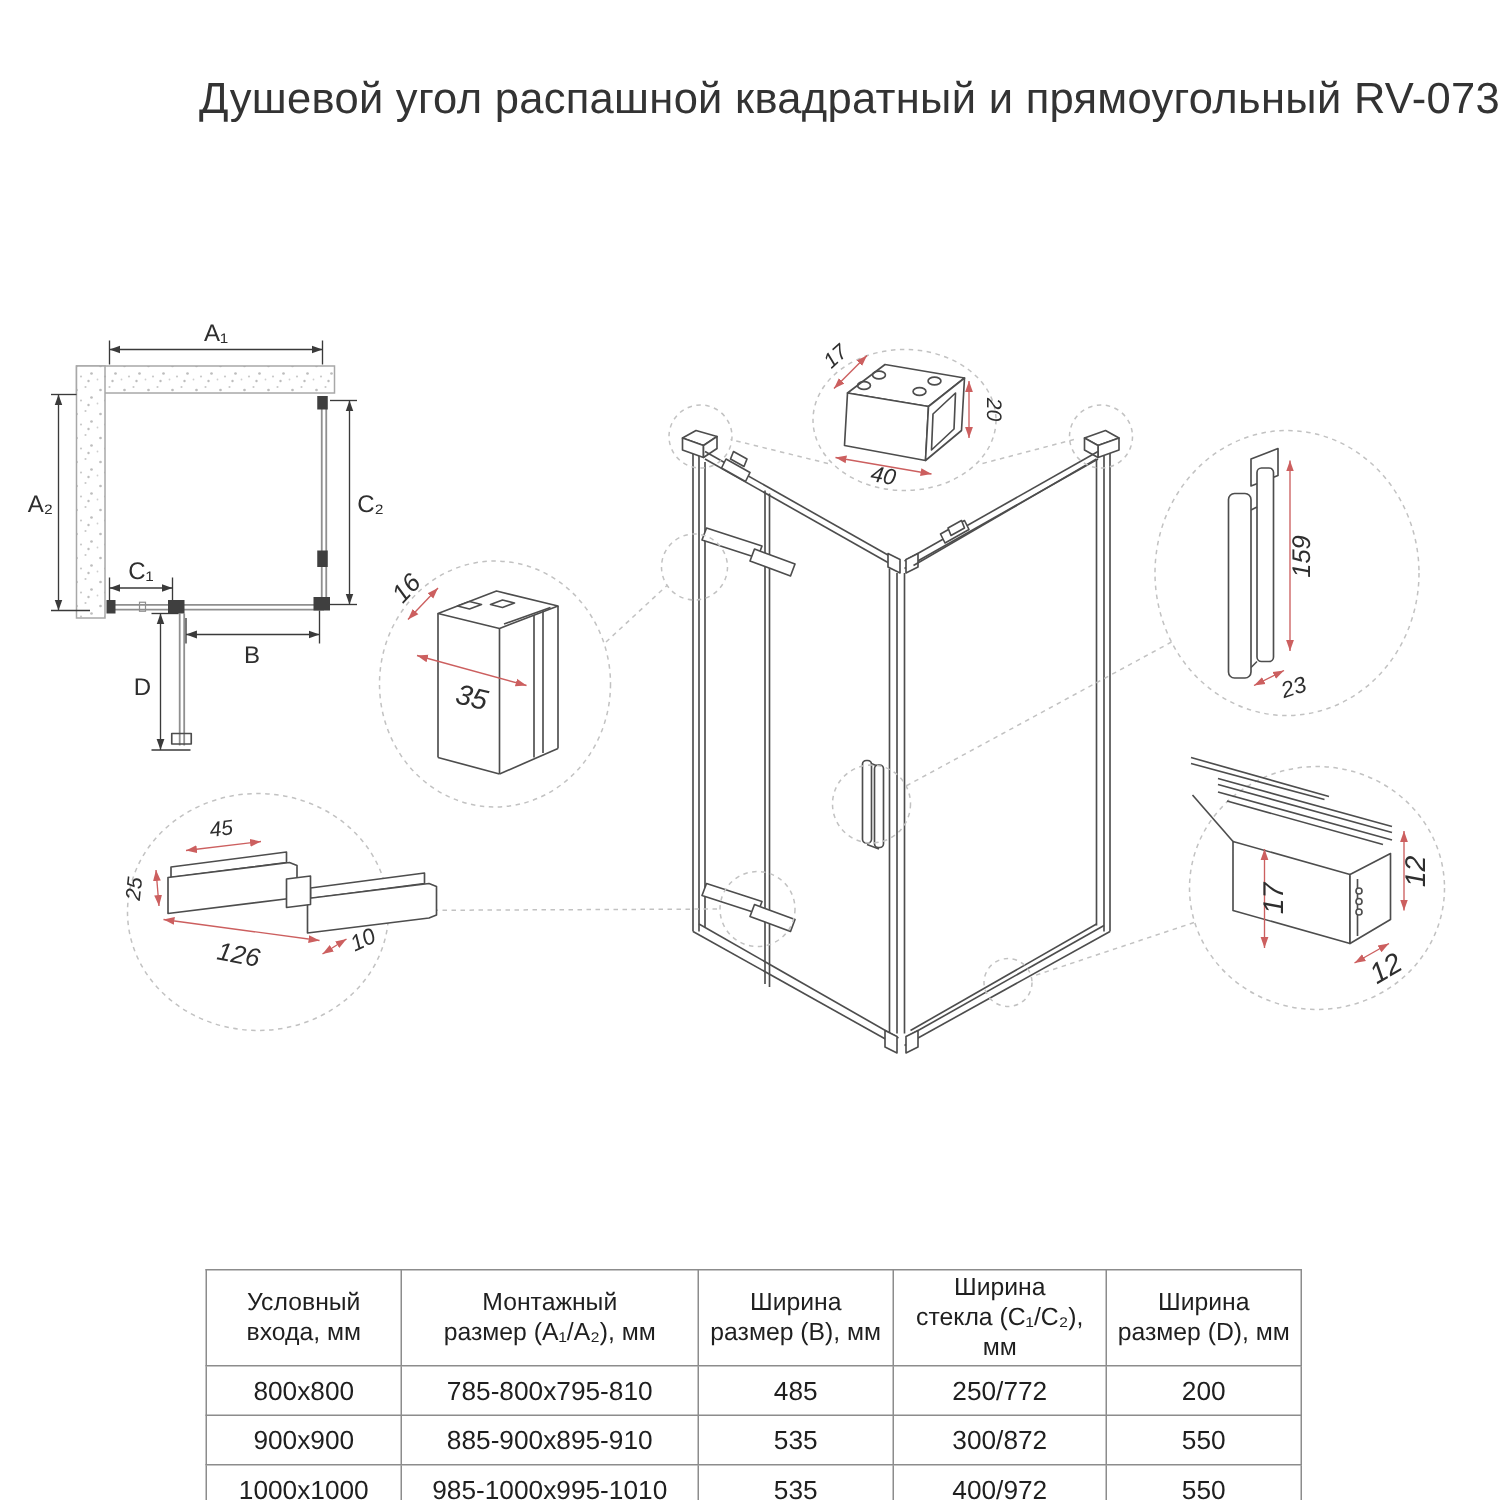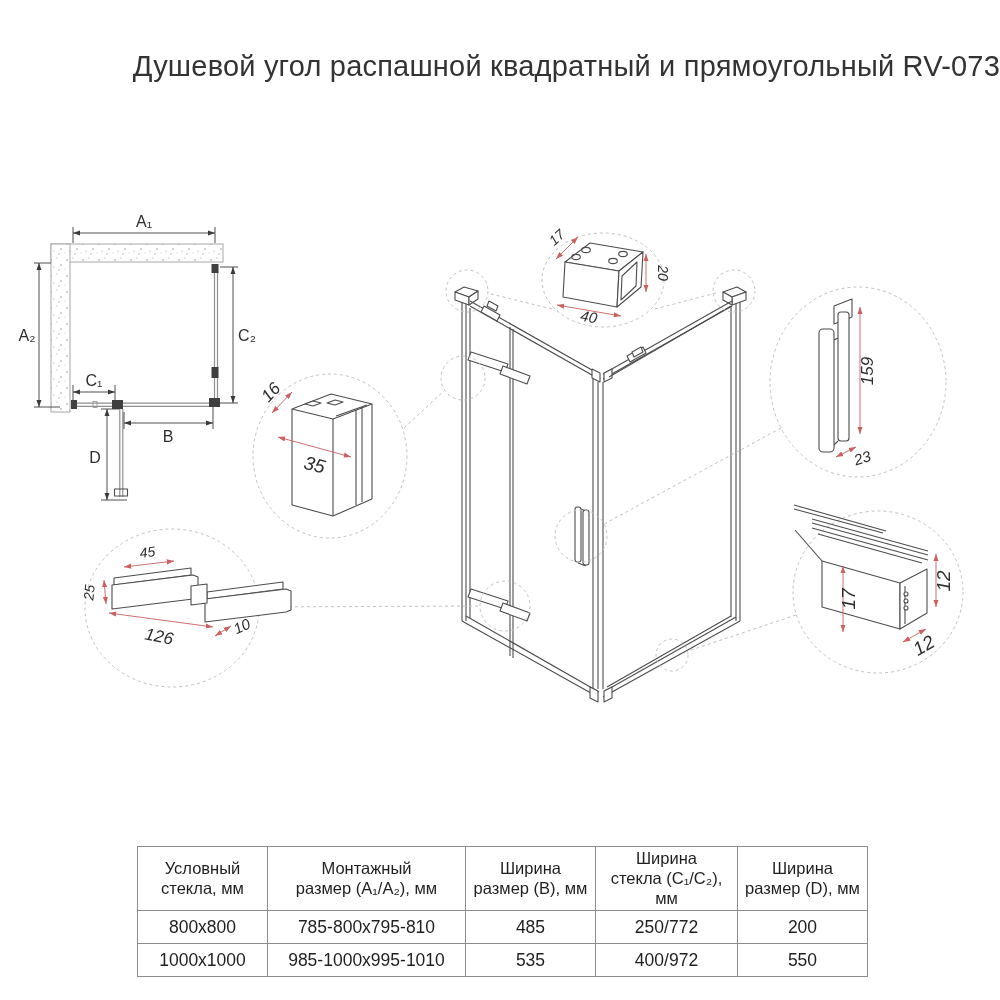--- a/index.html
+++ b/index.html
@@ -302,7 +302,7 @@
         <tr>
           <th>
             <div>Условный</div>
-            <div>стекла, мм</div>
+            <div>входа, мм</div>
           </th>
           <th>
             <div>Монтажный</div>

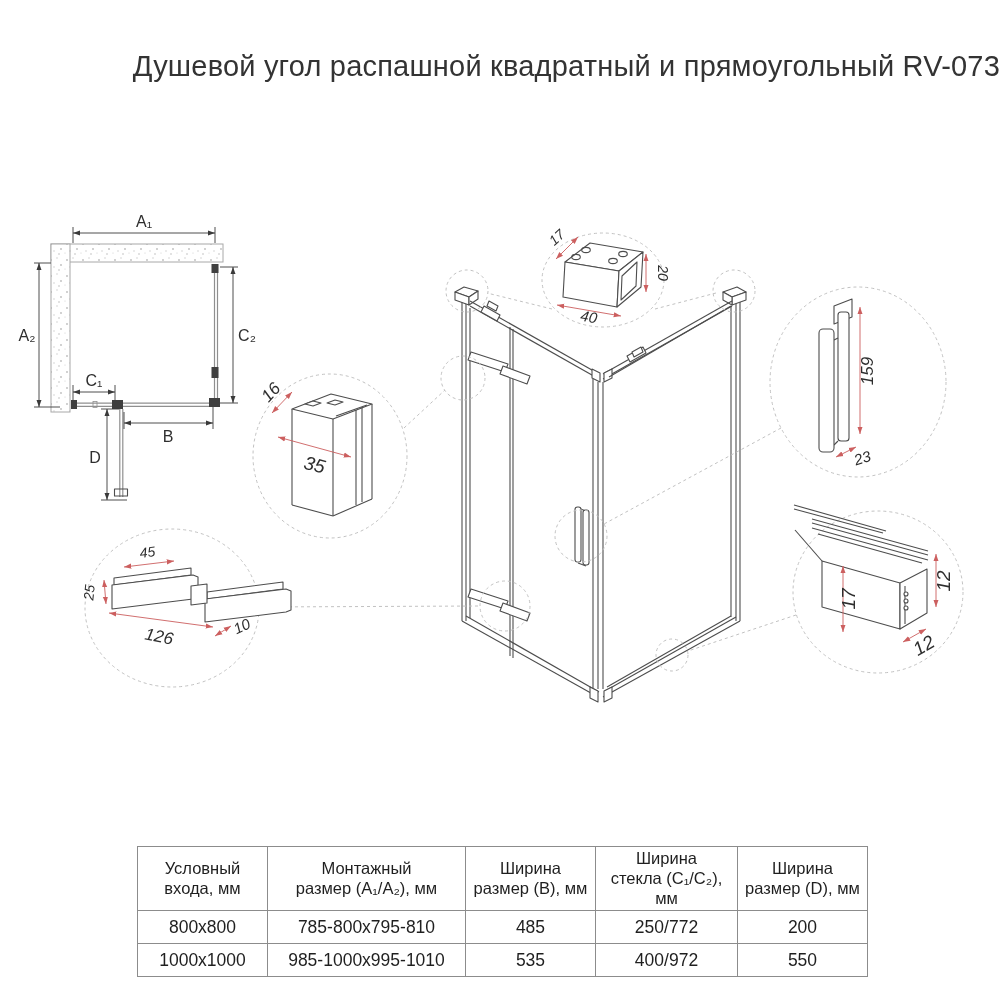--- a/index.html
+++ b/index.html
@@ -331,6 +331,13 @@
           <td>200</td>
         </tr>
         <tr>
+          <td>900x900</td>
+          <td>885-900x895-910</td>
+          <td>535</td>
+          <td>300/872</td>
+          <td>550</td>
+        </tr>
+        <tr>
           <td>1000x1000</td>
           <td>985-1000x995-1010</td>
           <td>535</td>

